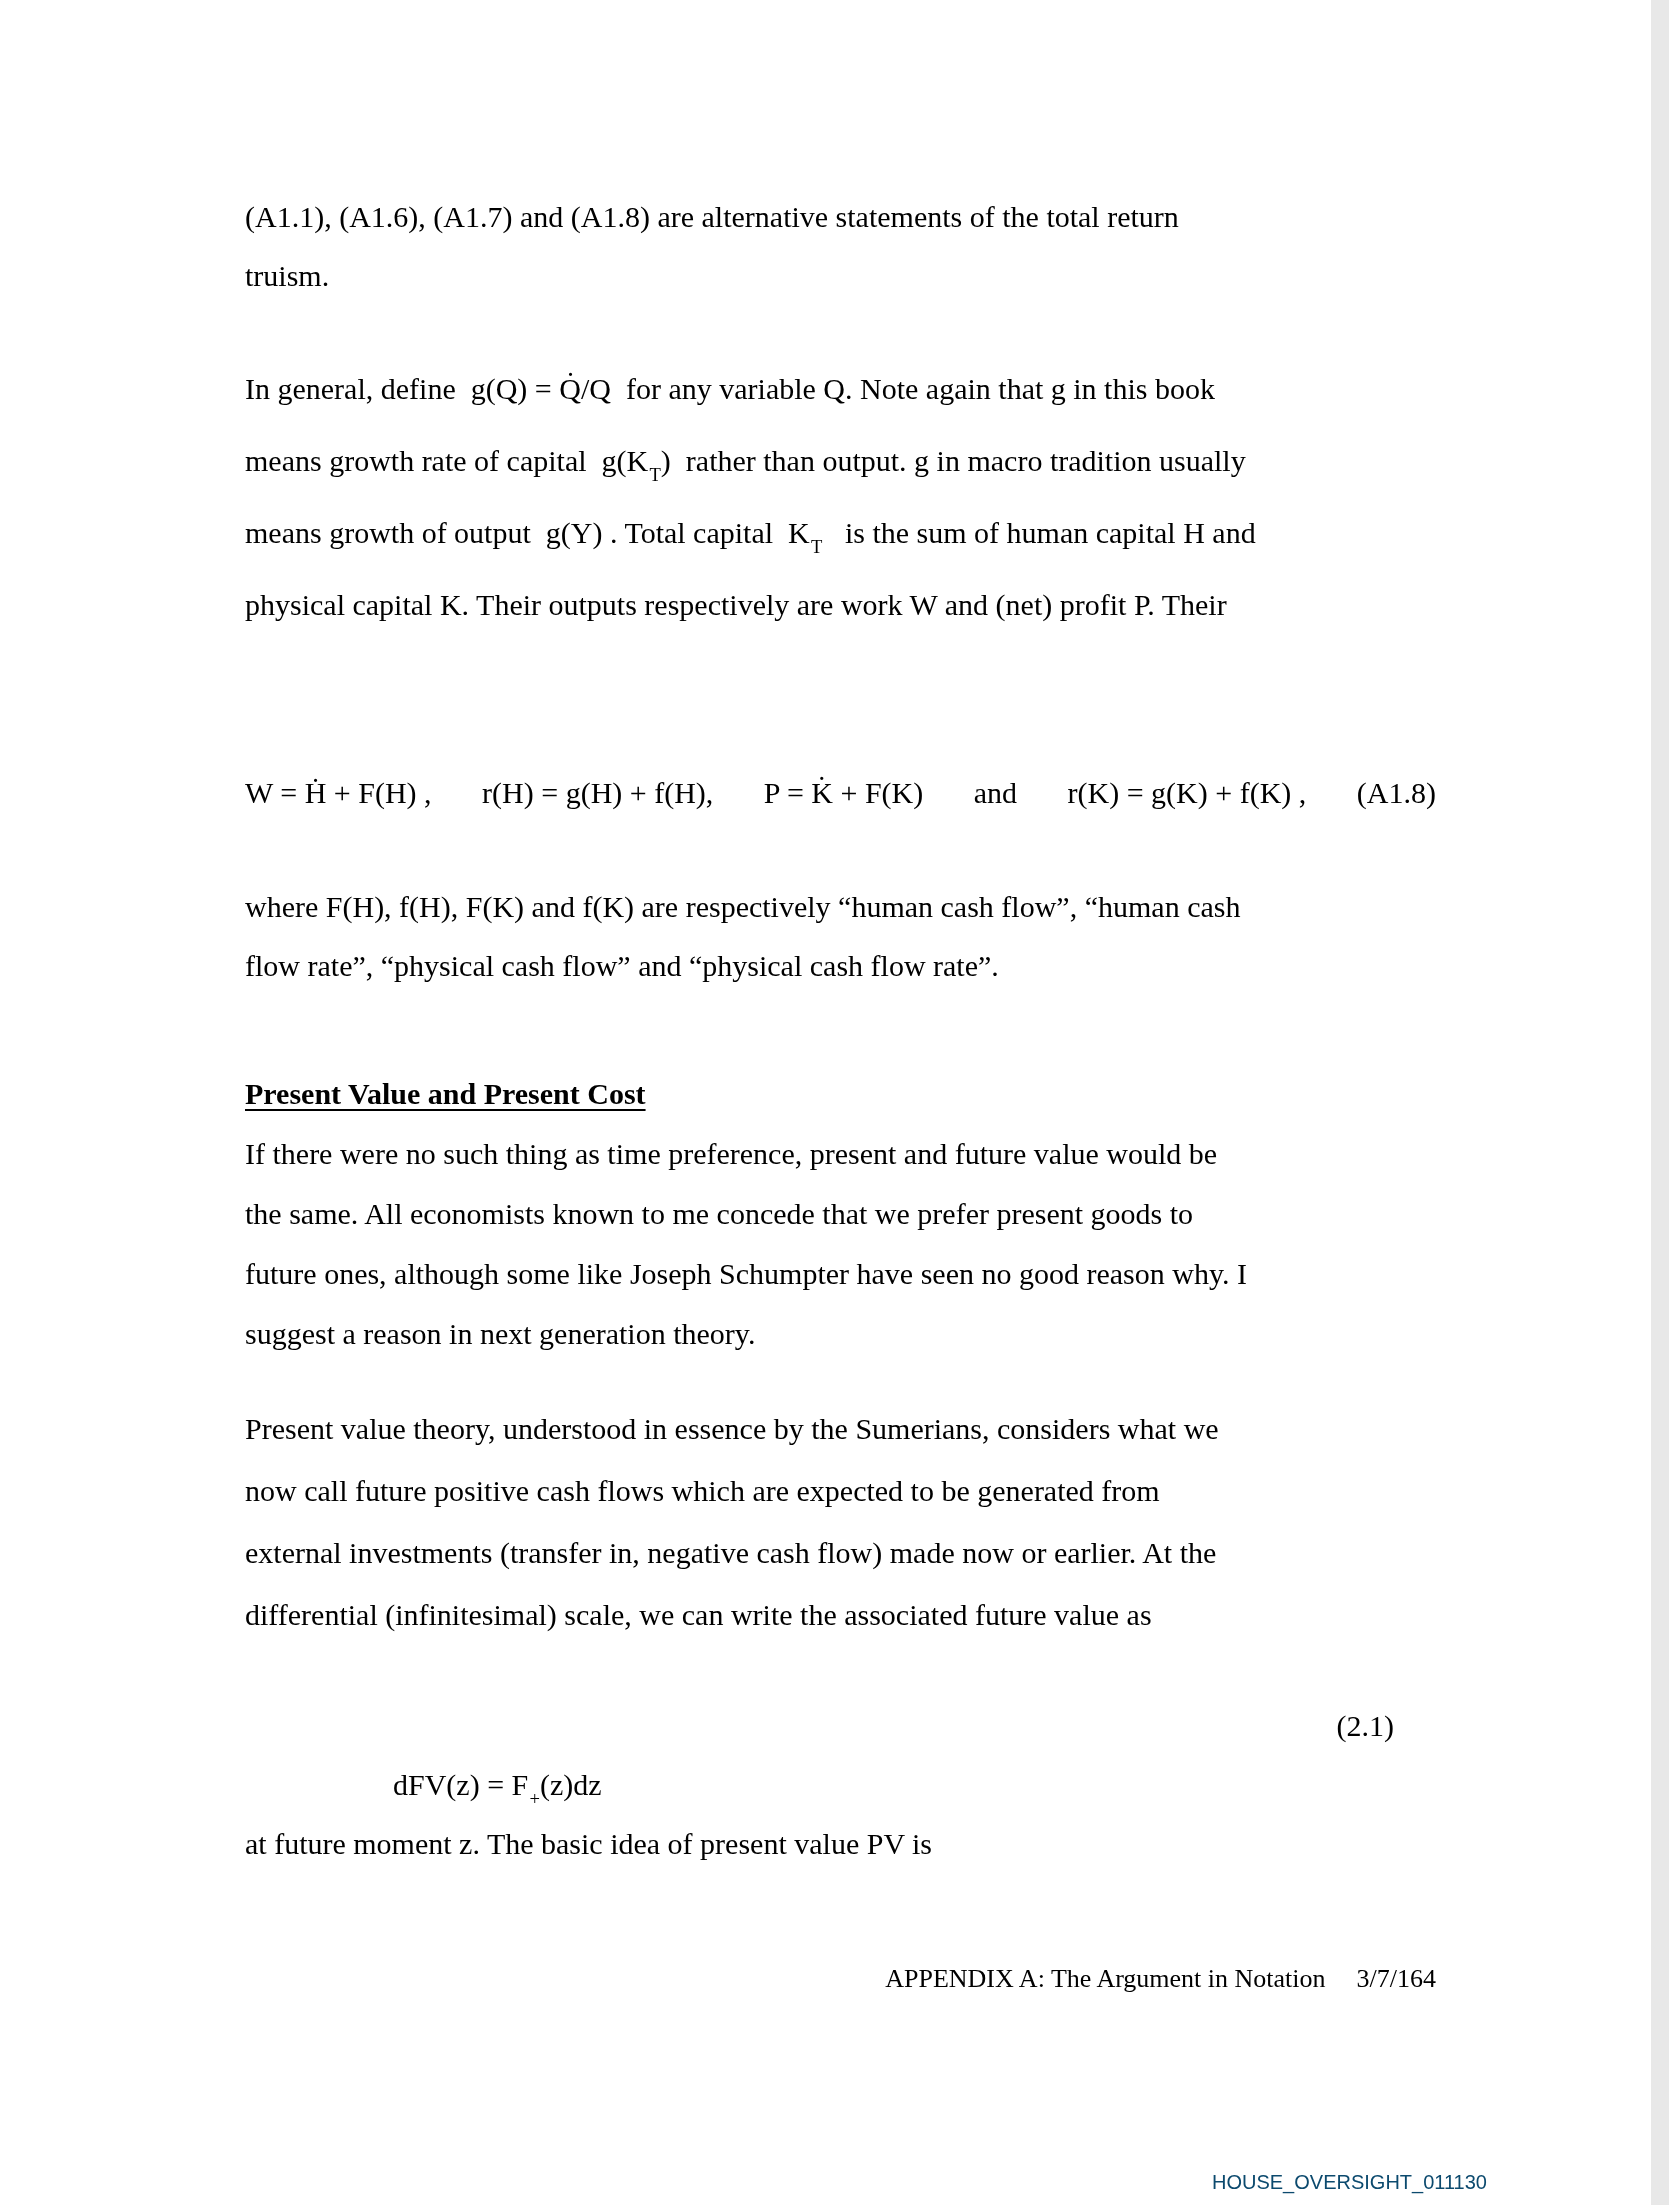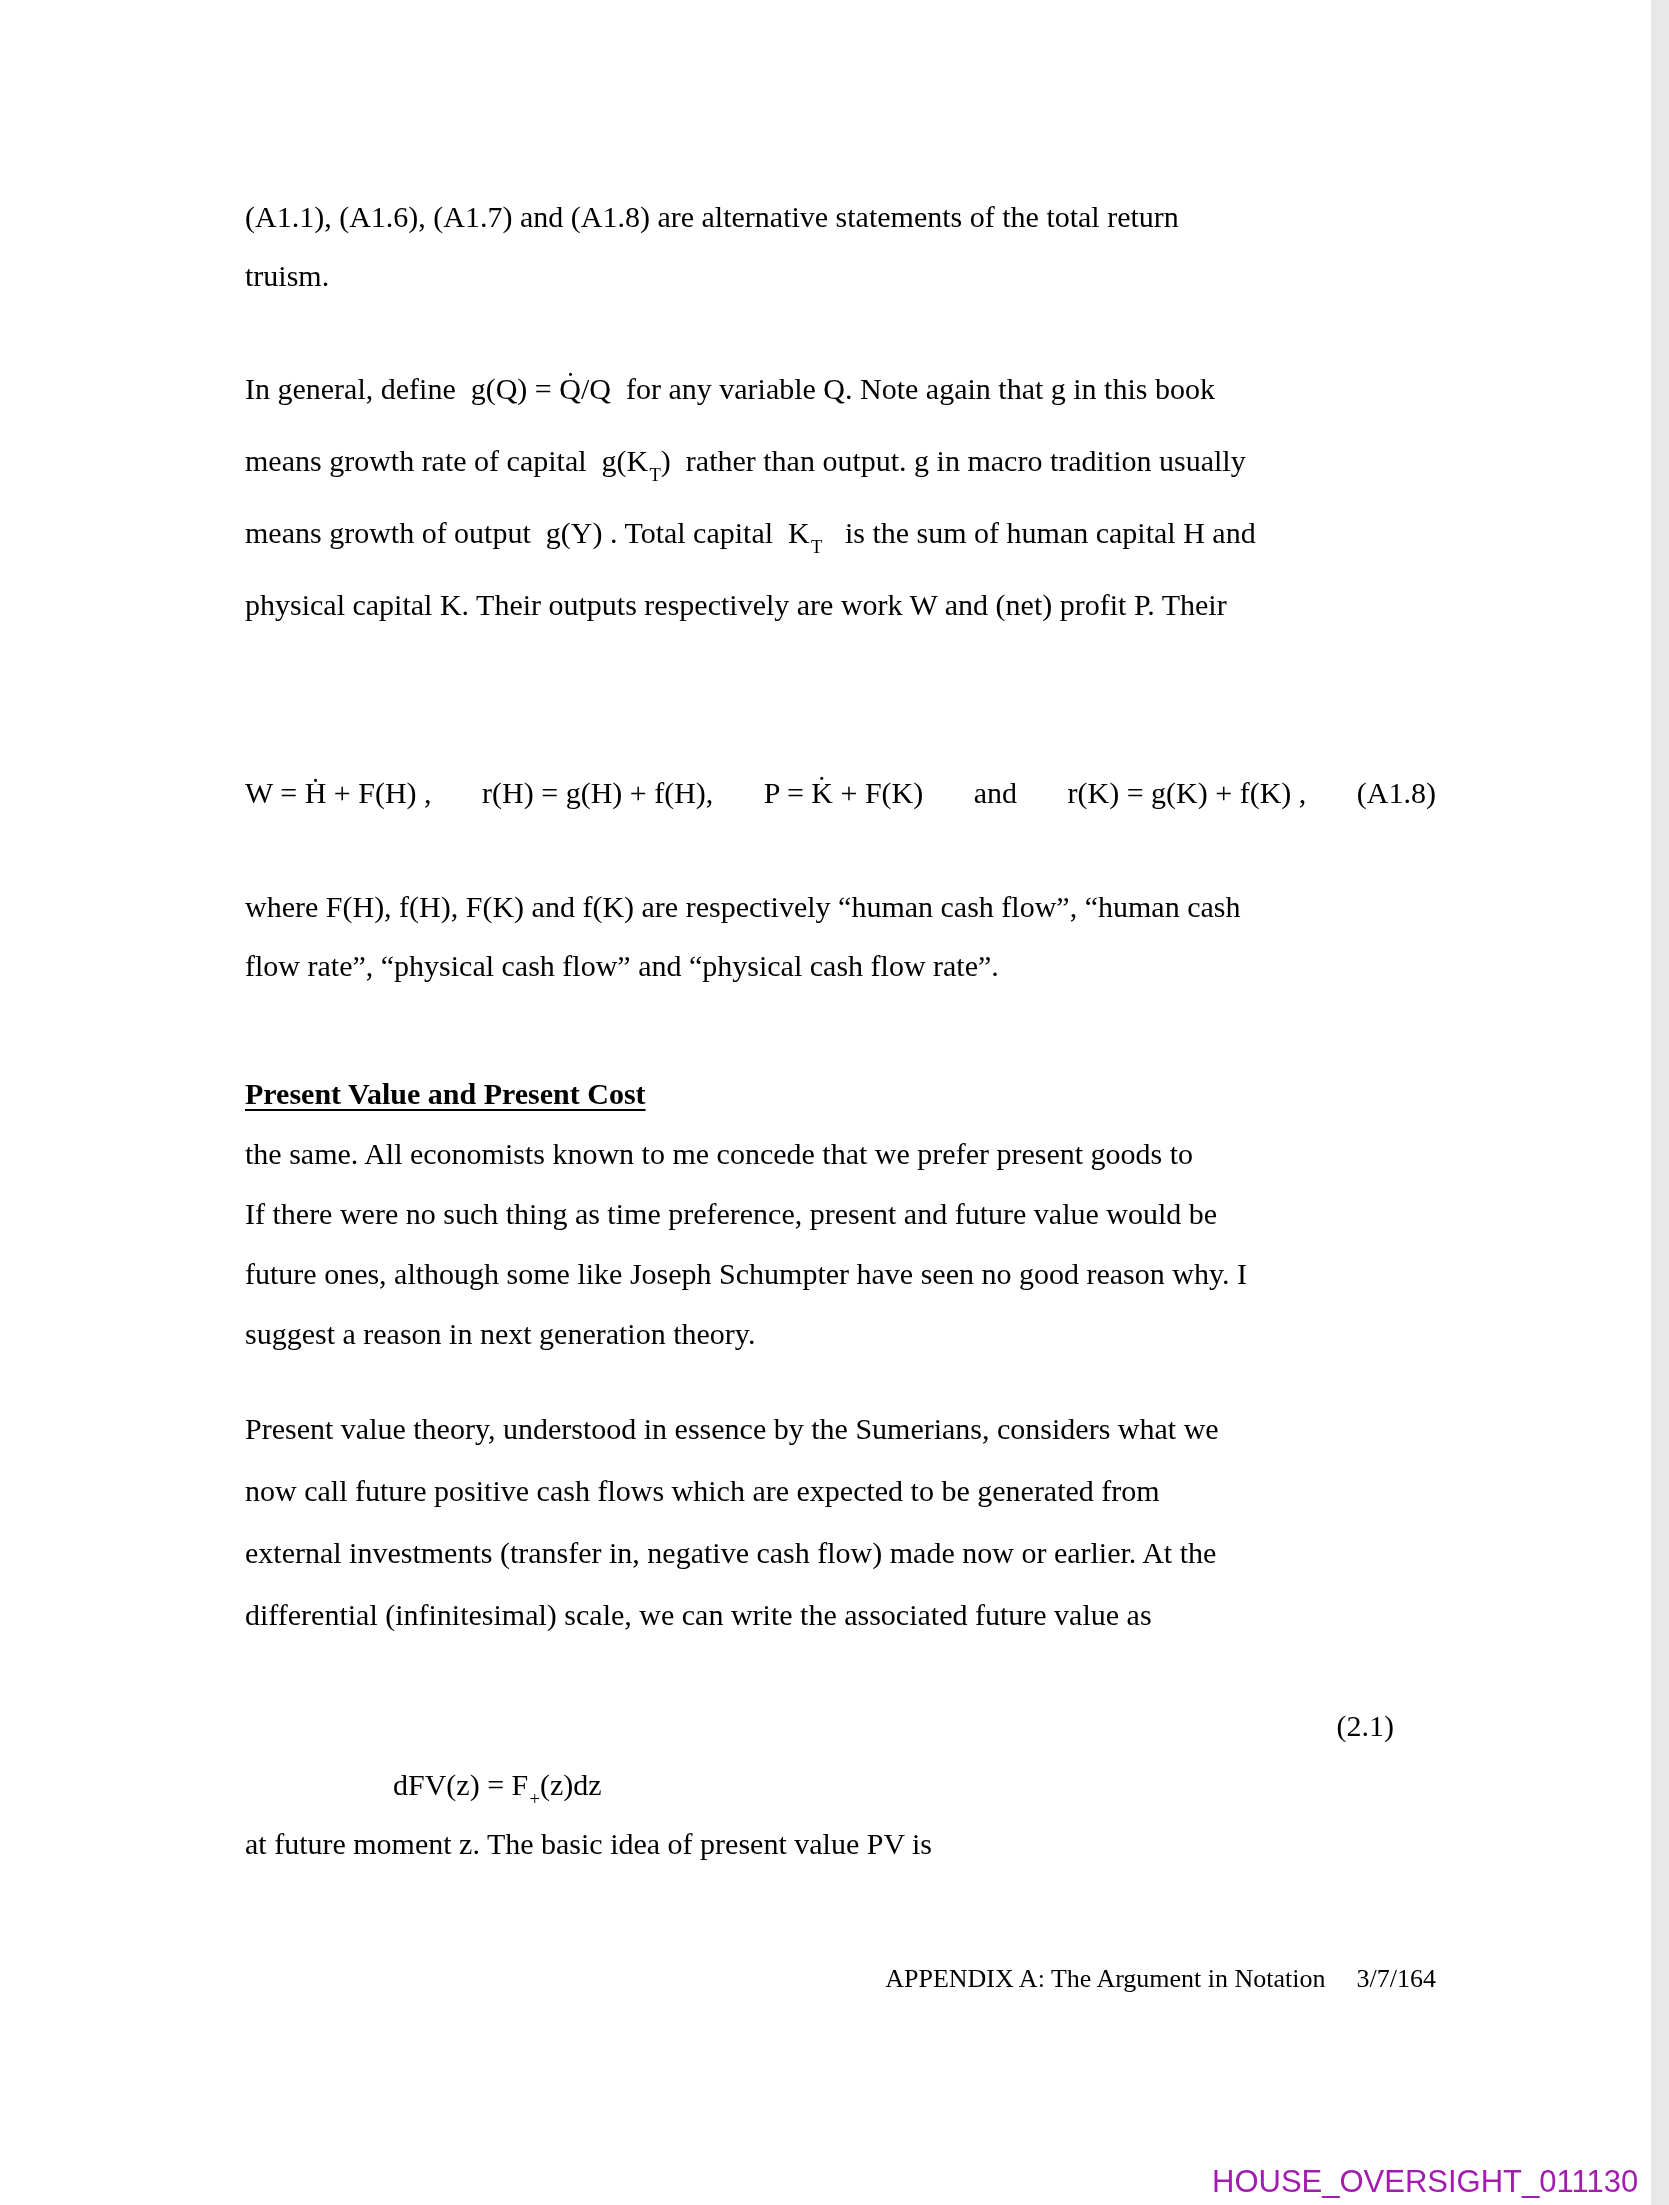--- a/index.html
+++ b/index.html
@@ -94,8 +94,8 @@
   <div class="block sec">
     <div class="heading">Present Value and Present Cost</div>
     <div>
+        <div class="line"><span>If there were no such thing as time preference, present and future value would be</span></div>
         <div class="line"><span>the same. All economists known to me concede that we prefer present goods to</span></div>
-        <div class="line"><span>If there were no such thing as time preference, present and future value would be</span></div>
         <div class="line"><span>future ones, although some like Joseph Schumpter have seen no good reason why. I</span></div>
         <div class="line"><span>suggest a reason in next generation theory.</span></div>
       </div>

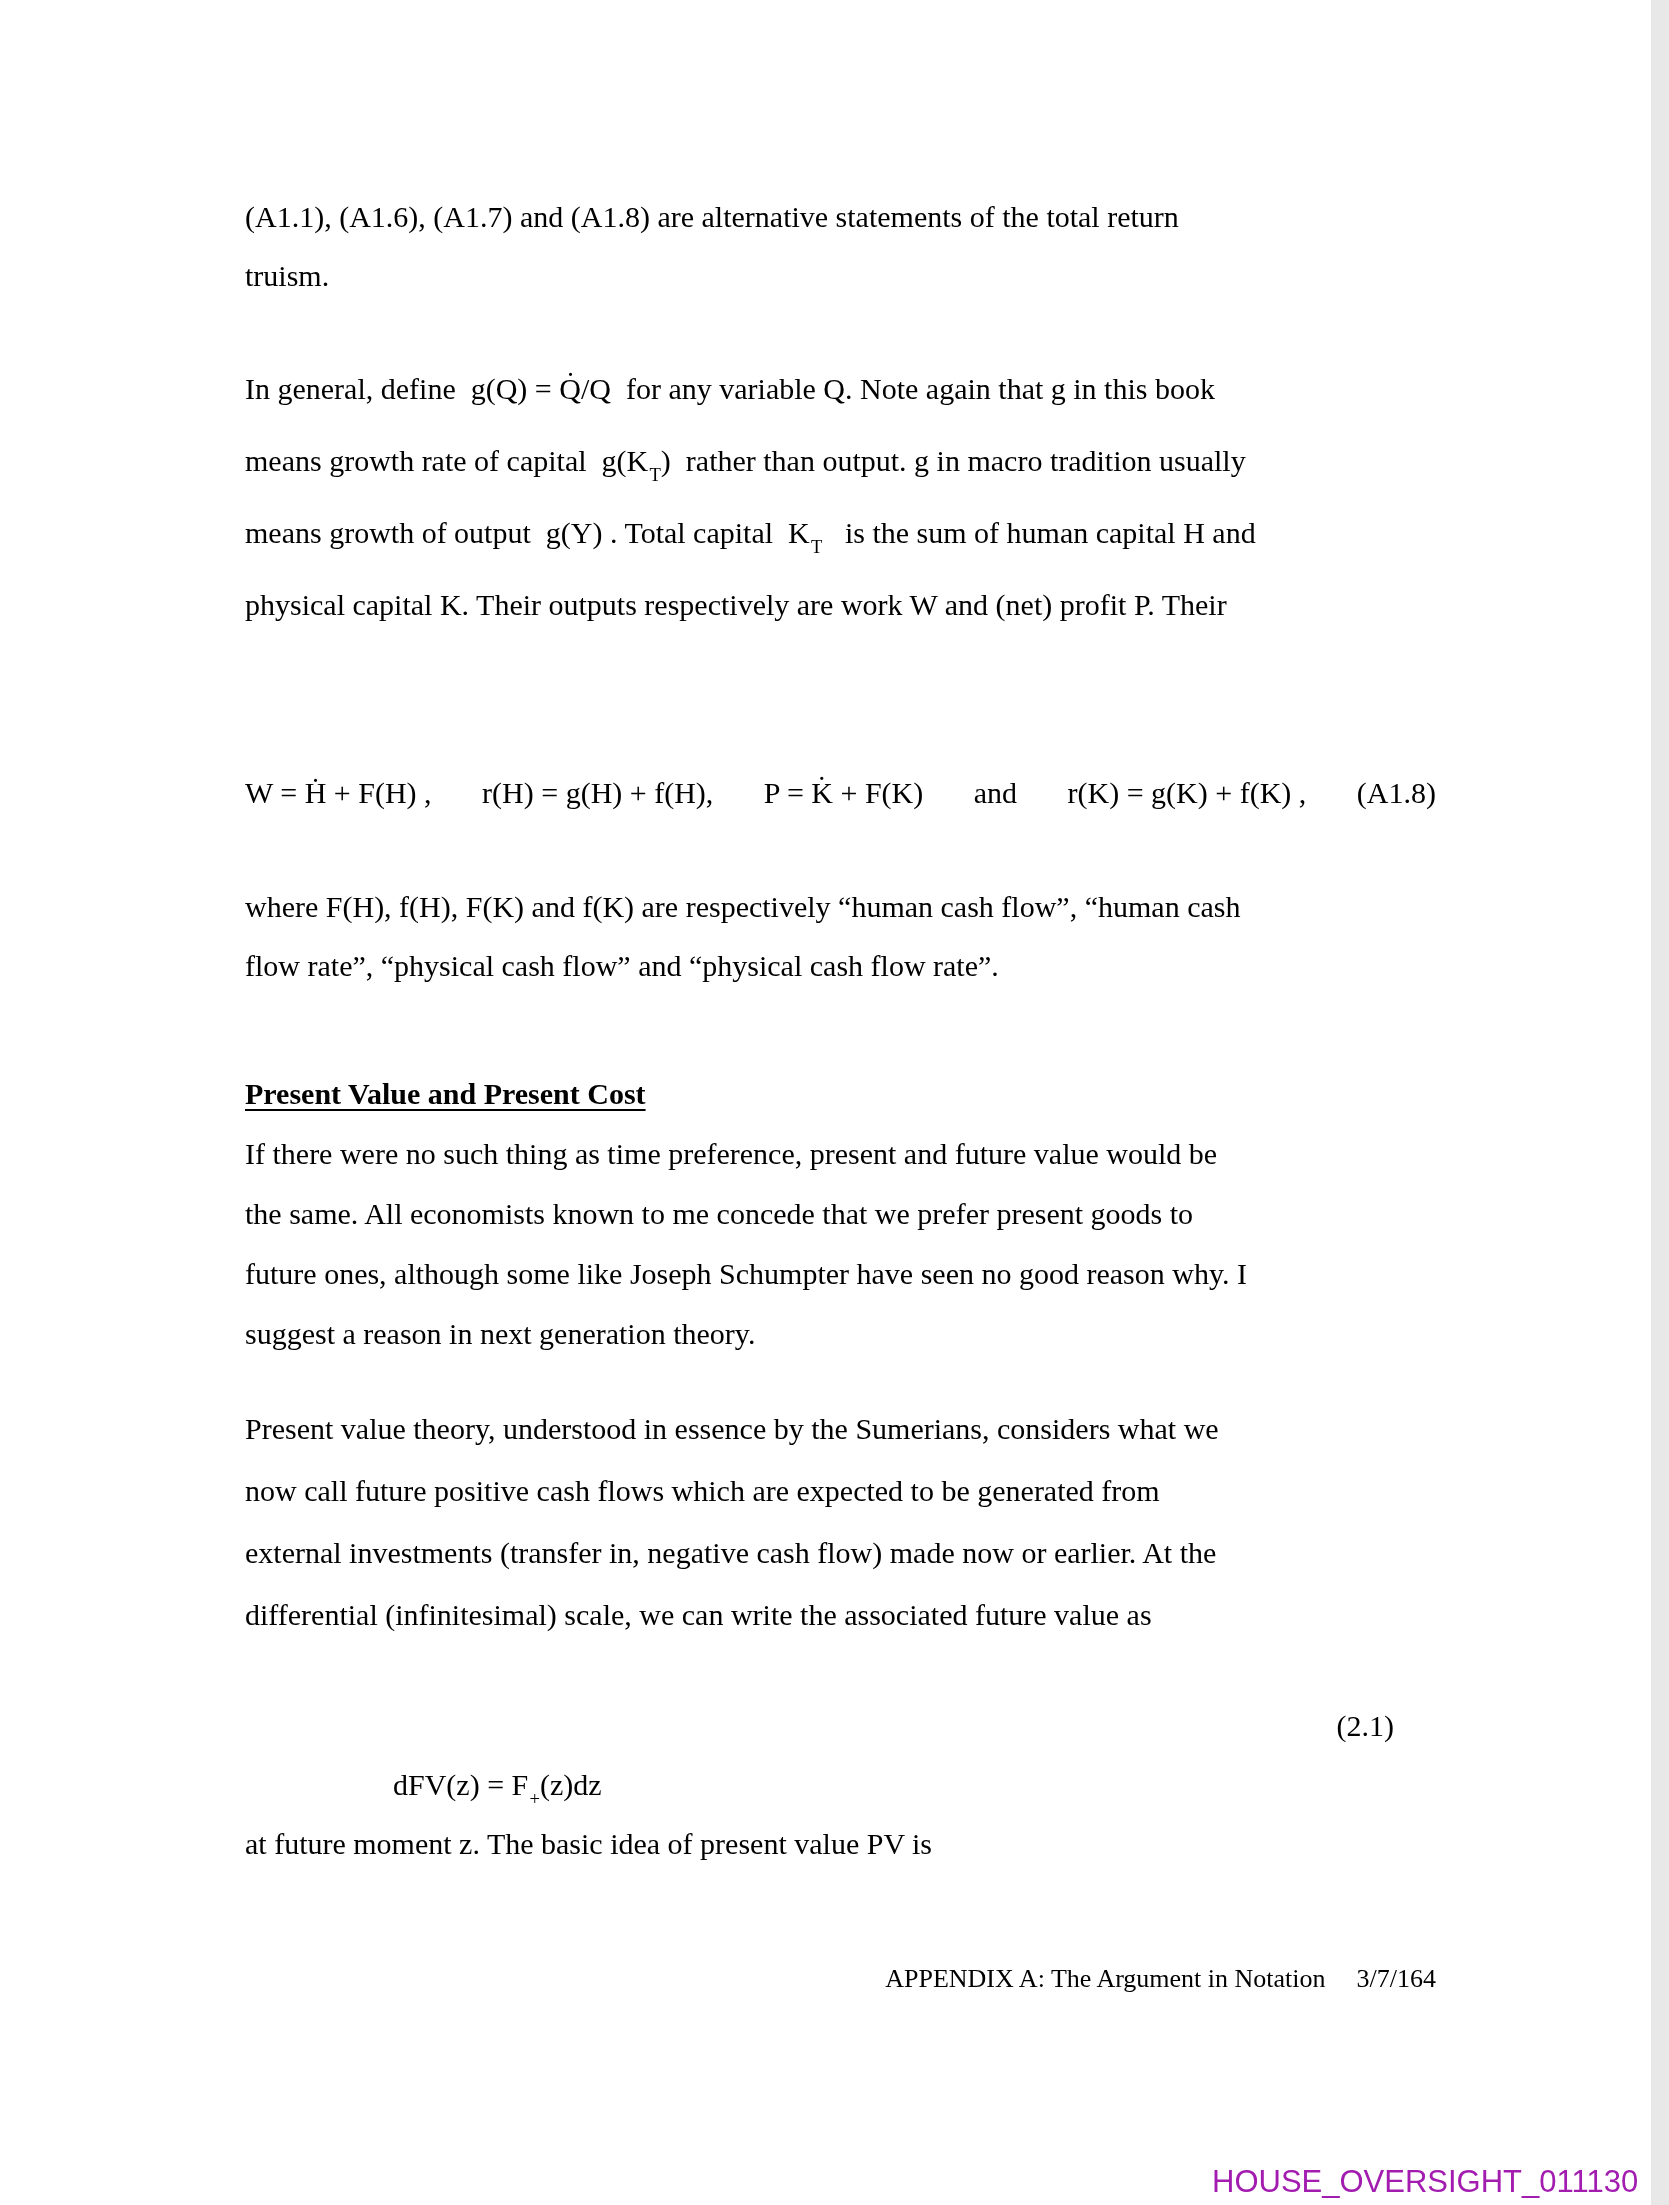--- a/index.html
+++ b/index.html
@@ -55,9 +55,9 @@
     top: 2165px;
     left: 1212px;
     font-family: "Liberation Sans", "DejaVu Sans", sans-serif;
-    font-size: 31px;
+    font-size: 20px;
     line-height: 34px;
-    color: #a21caf;
+    color: #0c4a6e;
   }
 </style>
 </head>

